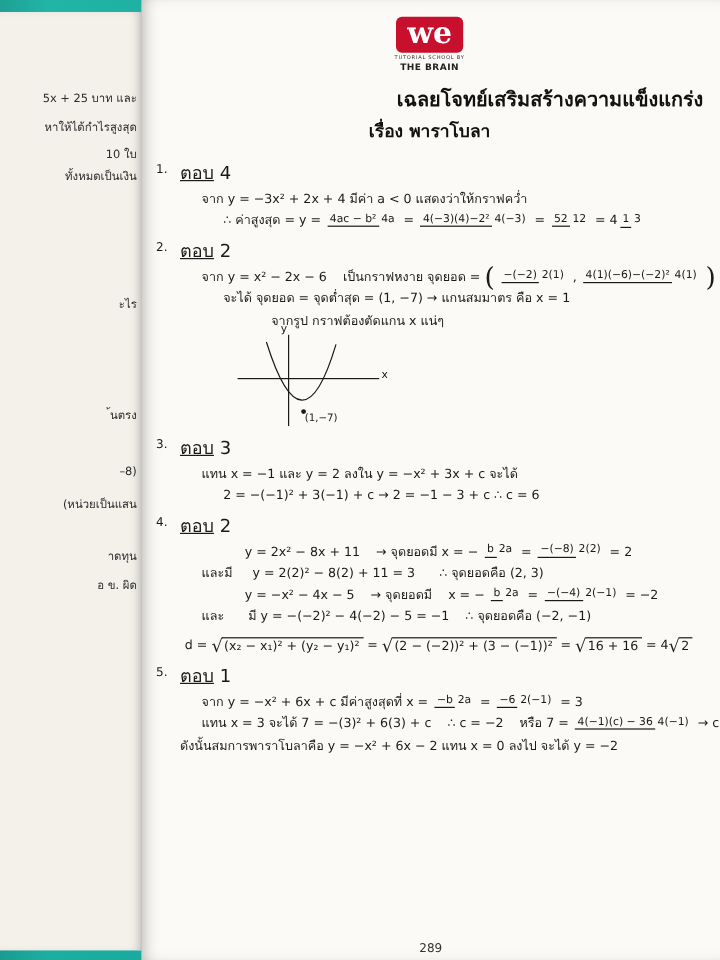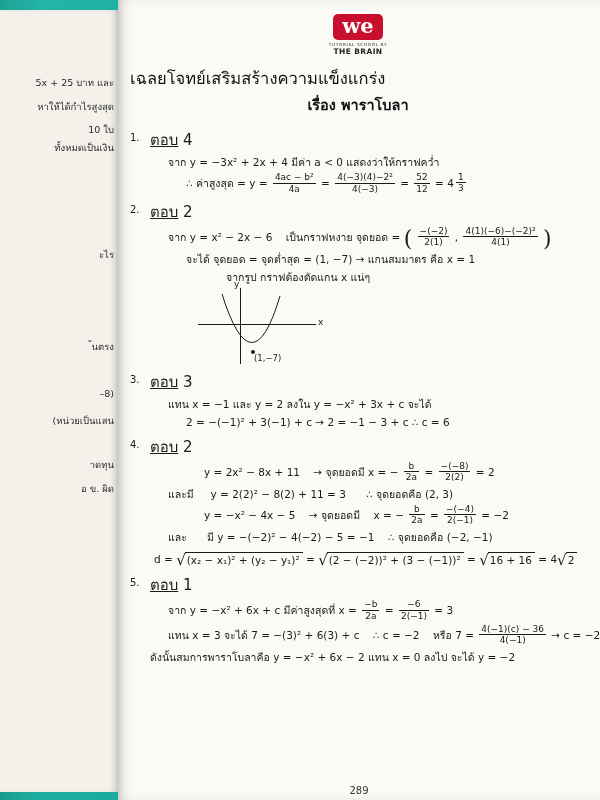--- a/index.html
+++ b/index.html
@@ -77,7 +77,7 @@
     color: #ffffff;
     font-family: "DejaVu Serif", serif;
     font-weight: bold;
-    font-size: 21px;
+    font-size: 25px;
     letter-spacing: 0px;
     padding: 1px 9px 3px 9px;
     border-radius: 5px;

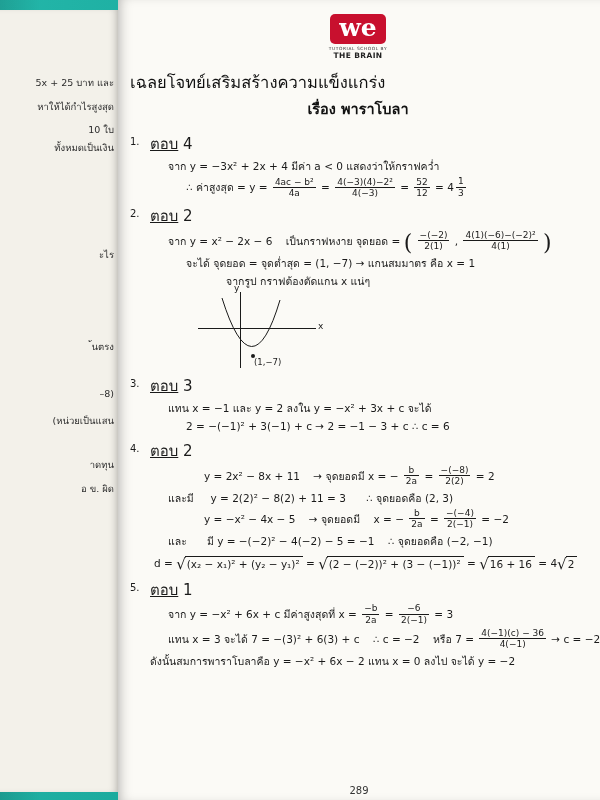--- a/index.html
+++ b/index.html
@@ -97,9 +97,9 @@
     margin-top: 0px;
   }
   .title {
-    text-align: left;
+    text-align: right;
     font-size: 16.5px;
-    font-weight: normal;
+    font-weight: bold;
     color: #111;
     margin-top: 9px;
     letter-spacing: 0px;

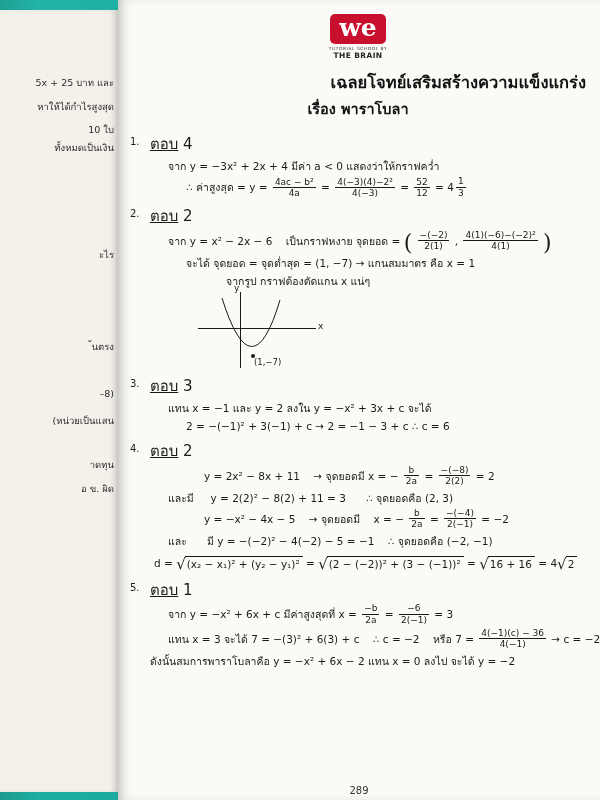--- a/index.html
+++ b/index.html
@@ -149,7 +149,7 @@
   
   .frac {
     display: inline-flex;
-    flex-direction: column;
+    flex-direction: row;
     vertical-align: middle;
     text-align: center;
     font-size: 9px;

